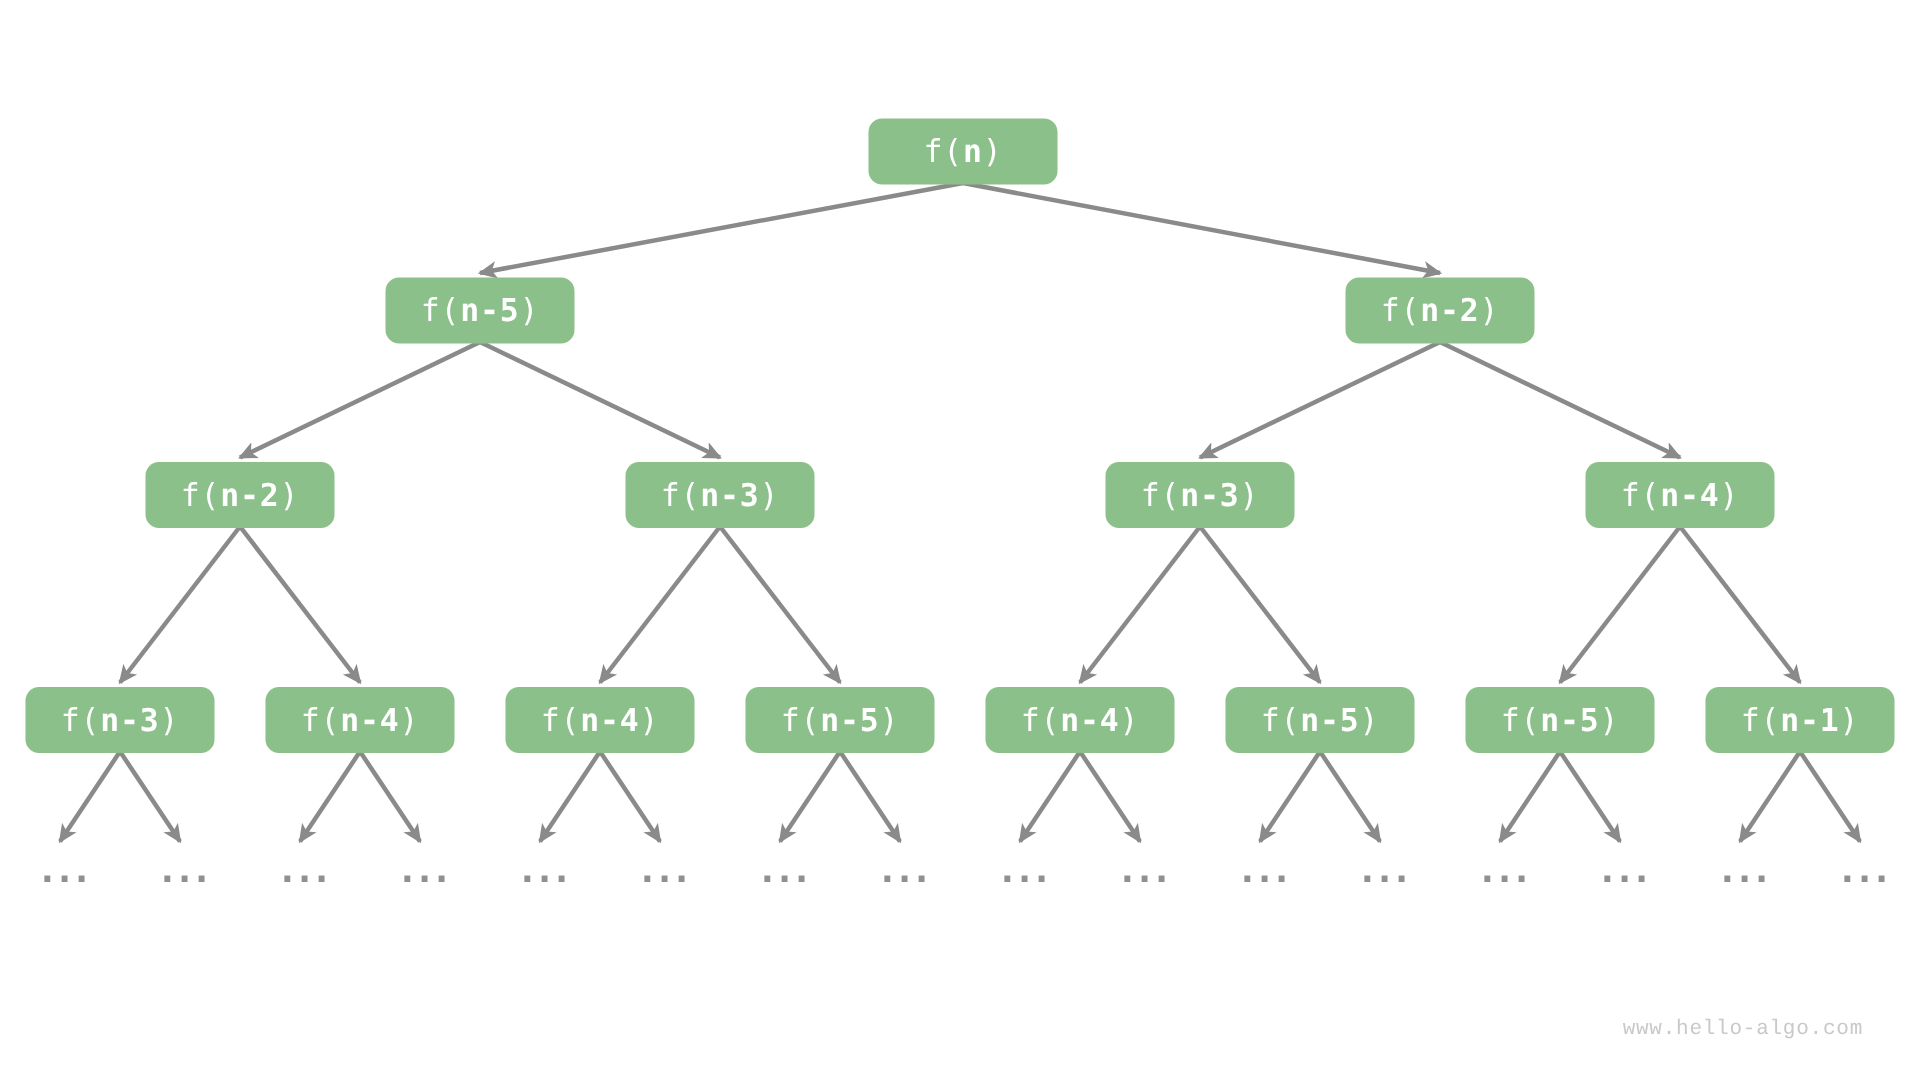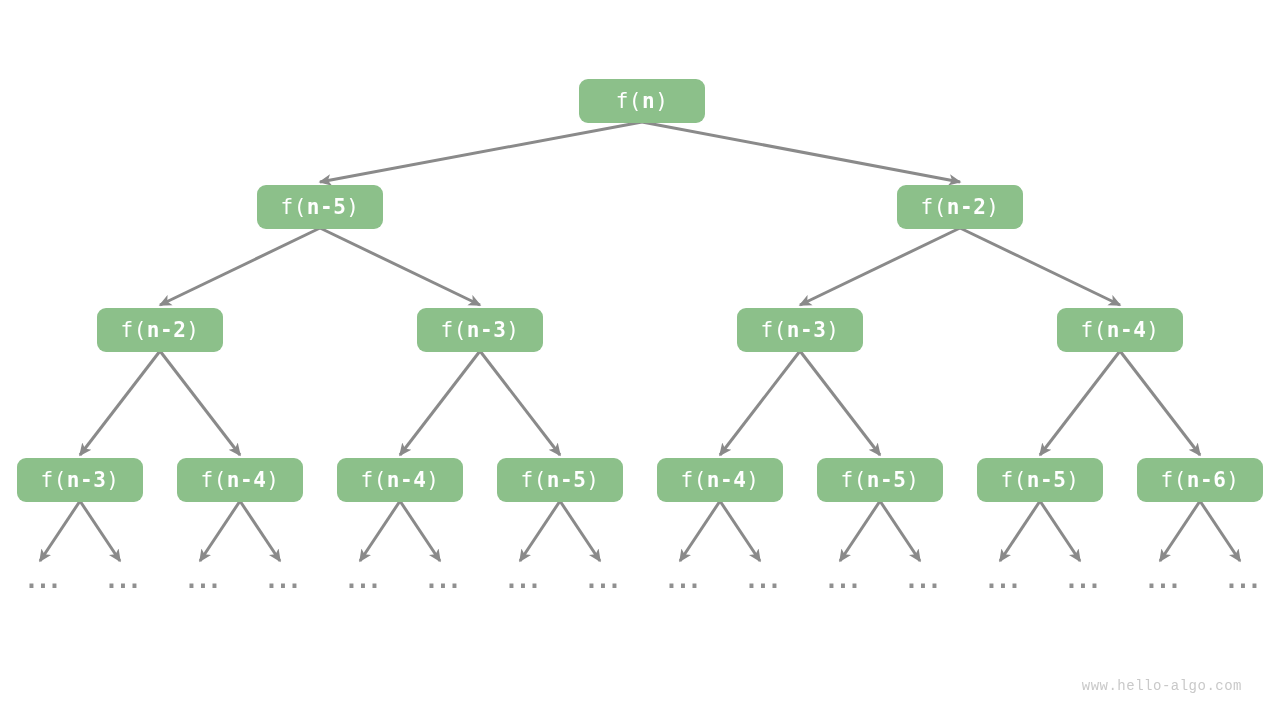--- a/index.html
+++ b/index.html
@@ -181,7 +181,7 @@
       </div>
       <div class="node" style="left: 1137px; top: 458px;">
         <span class="fn">f(</span>
-        <span class="arg">n-6</span>
+        <span class="arg">n-1</span>
         <span class="close">)</span>
       </div>
     </div>

